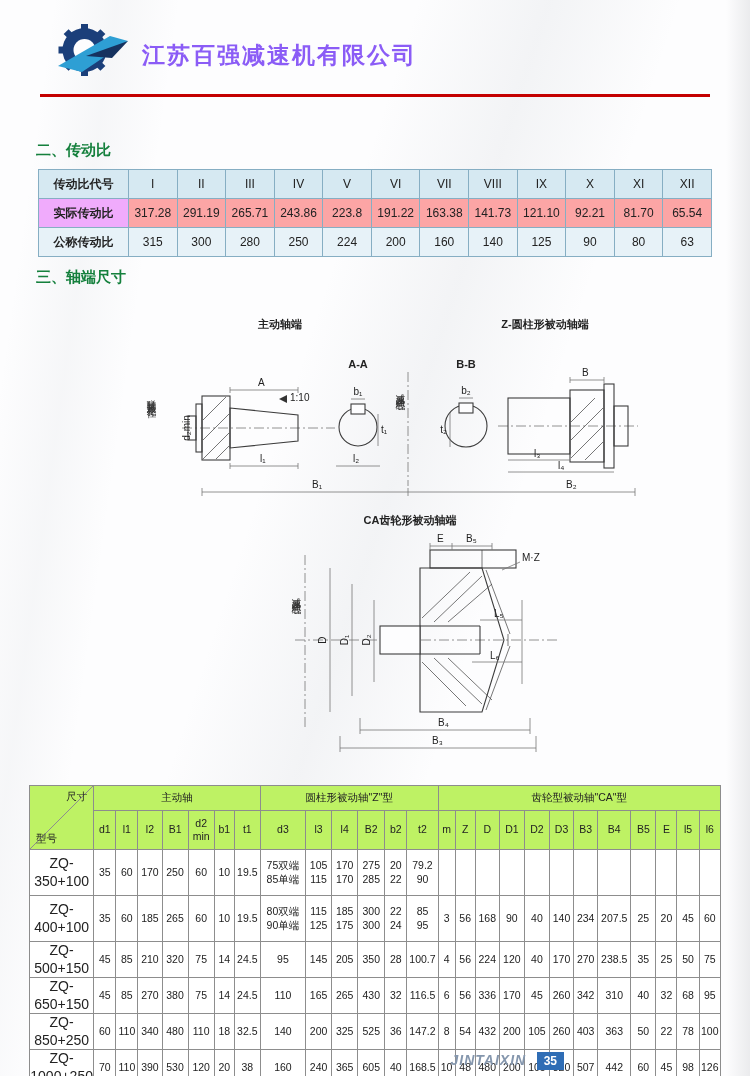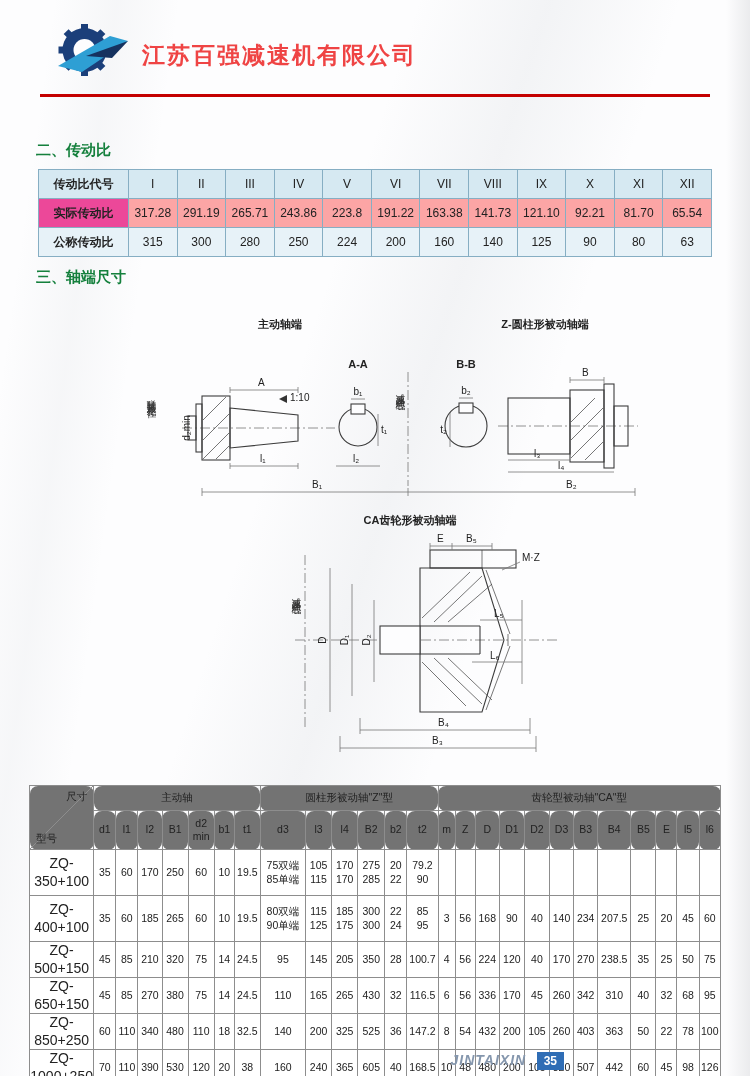--- a/index.html
+++ b/index.html
@@ -19,7 +19,7 @@
   
   .logo{position:absolute;left:52px;top:20px;width:84px;height:66px;}
   .company{position:absolute;left:142px;top:40px;margin:0;font-size:23px;font-weight:bold;
-    color:#ef4444;letter-spacing:2px;font-family:Liberation Serif, serif;}
+    color:#8b5cf6;letter-spacing:2px;font-family:Liberation Serif, serif;}
   .red-rule{position:absolute;left:40px;top:94px;width:670px;height:3px;background:#c40000;}
 
   

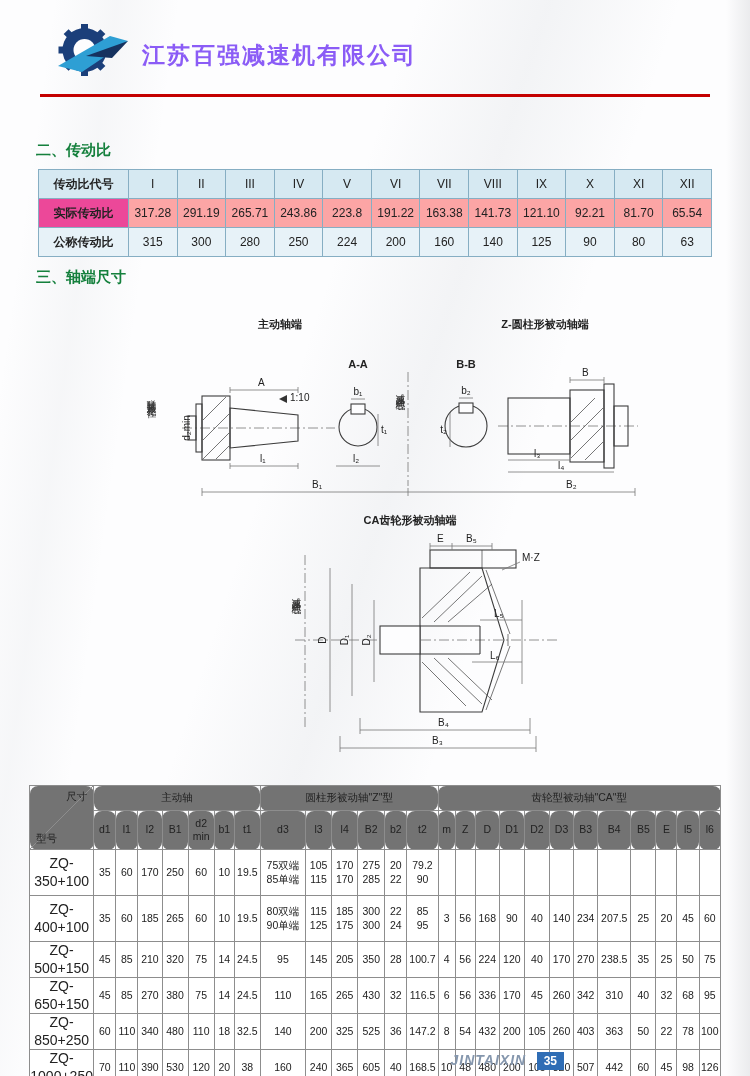--- a/index.html
+++ b/index.html
@@ -34,7 +34,7 @@
     background:#fca5a5;}
   .ratio-table tr:first-child td{background:#d6e9f2;}
   .ratio-table tr:nth-child(3) td{background:#e7f2f8;}
-  .ratio-table td.c0{font-weight:bold;background:#ec4899;}
+  .ratio-table td.c0{font-weight:bold;background:#f0abfc;}
 
   
   .diag-wrap{position:absolute;left:130px;top:300px;width:580px;height:480px;}

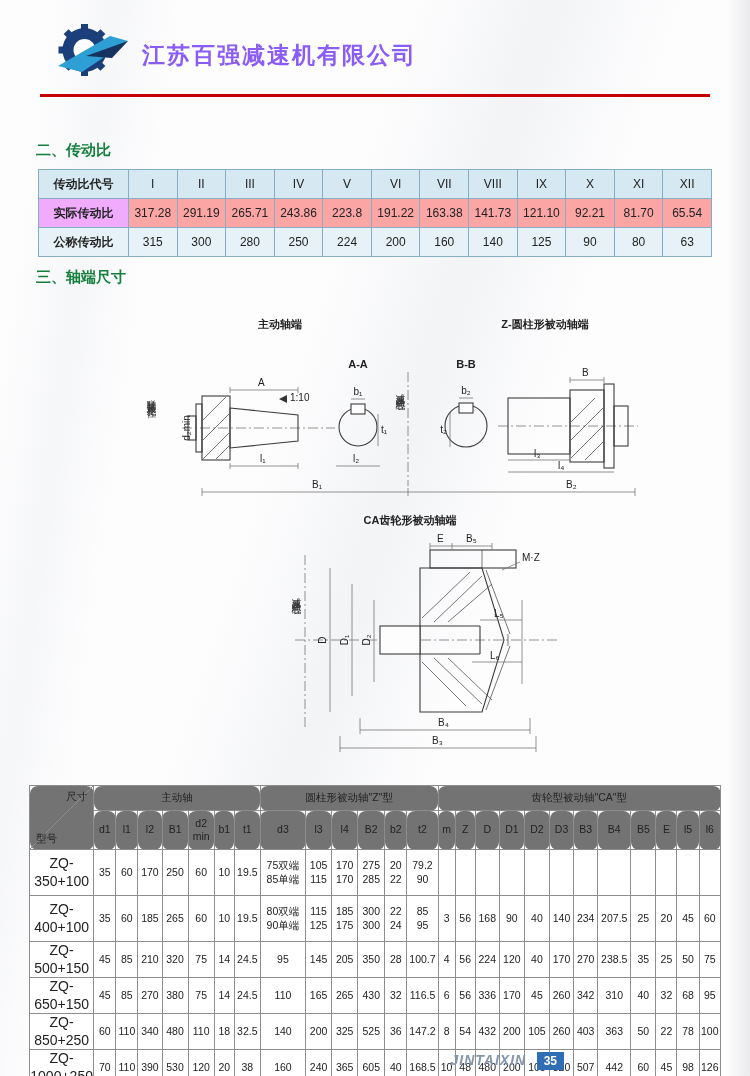--- a/index.html
+++ b/index.html
@@ -57,7 +57,7 @@
     table-layout:fixed;font-size:10.5px;}
   .dim-table th,.dim-table td{border:1px solid #8d8d8d;padding:0;text-align:center;
     vertical-align:middle;white-space:pre-line;line-height:1.25;}
-  .dim-table thead th{background:#737373;font-weight:normal;color:#222;border-radius:8px;}
+  .dim-table thead th{background:#bef264;font-weight:normal;color:#222;}
   .dim-table thead tr:first-child th{height:24px;}
   .dim-table thead tr:nth-child(2) th{height:38px;}
   .dim-table tbody td{height:27px;background:#fff;color:#222;}

